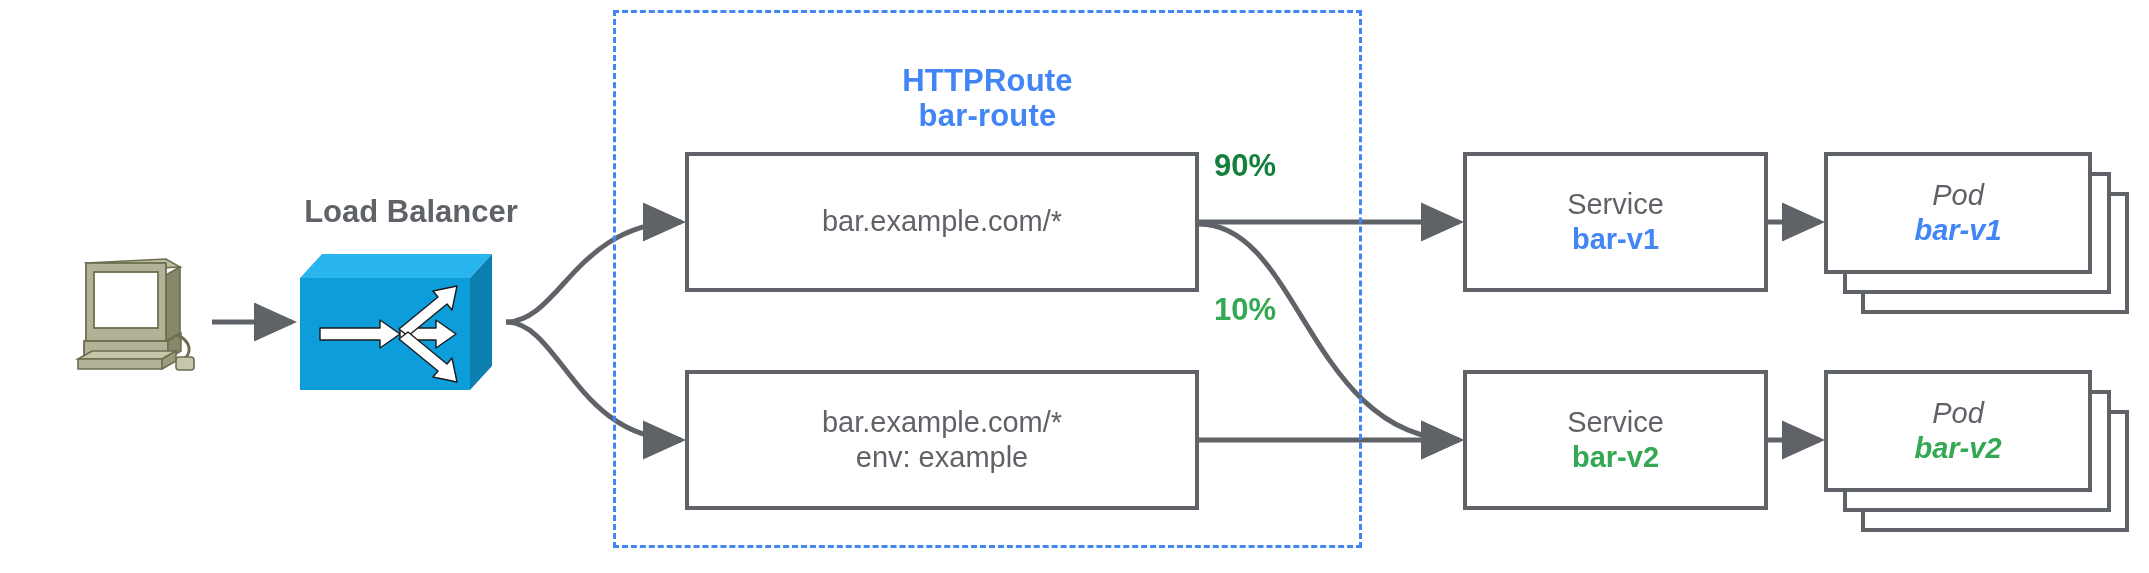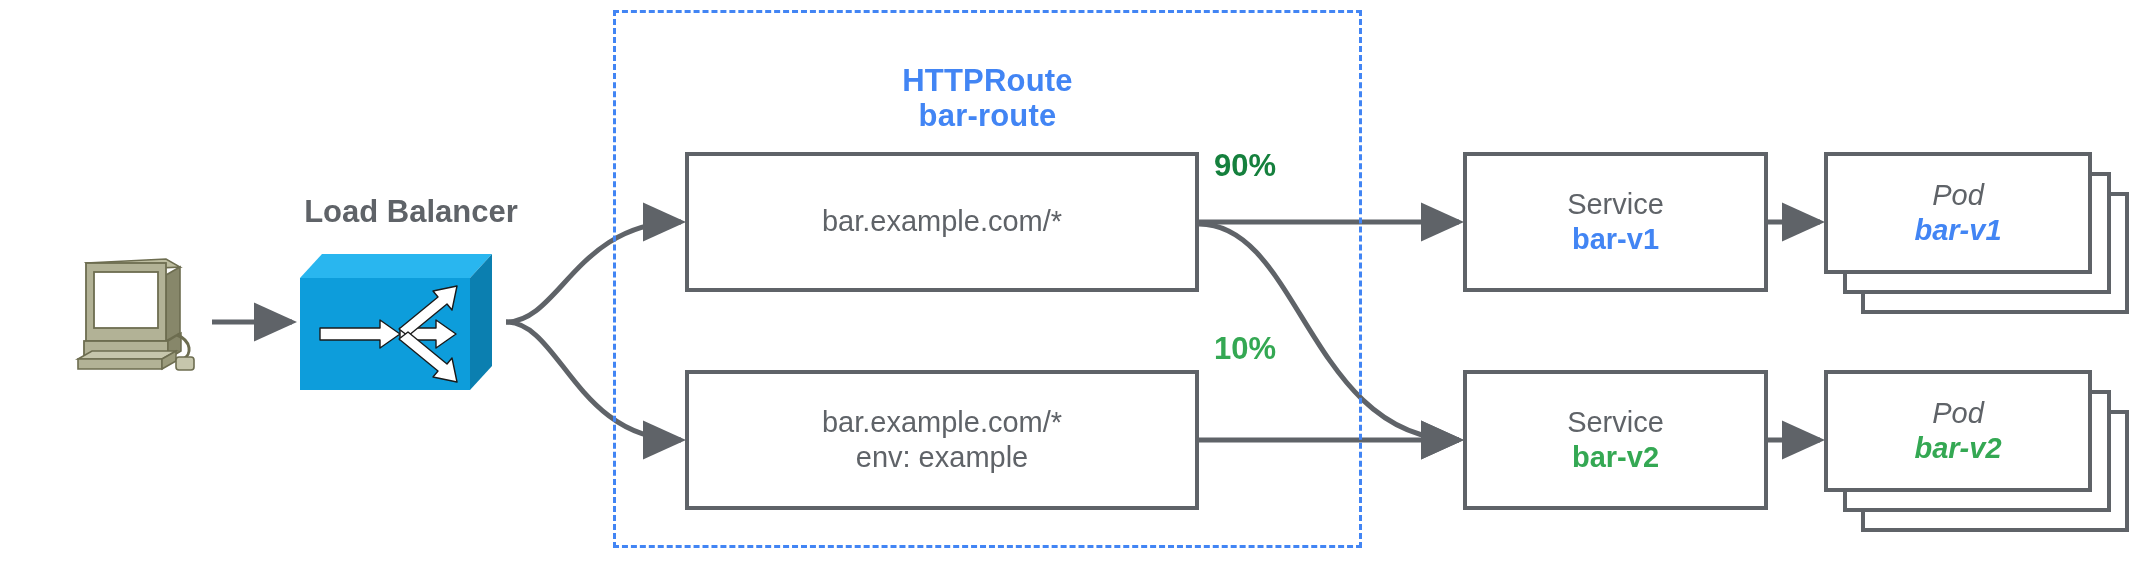--- a/index.html
+++ b/index.html
@@ -130,7 +130,7 @@
     font-weight: bold;
   }
   .pct-90 { left: 1214px; top: 148px; color: #15803d; }
-  .pct-10 { left: 1214px; top: 292px; color: #34a853; margin-top: 39px; }
+  .pct-10 { left: 1214px; top: 292px; color: #34a853; }
 
   
   .computer {

